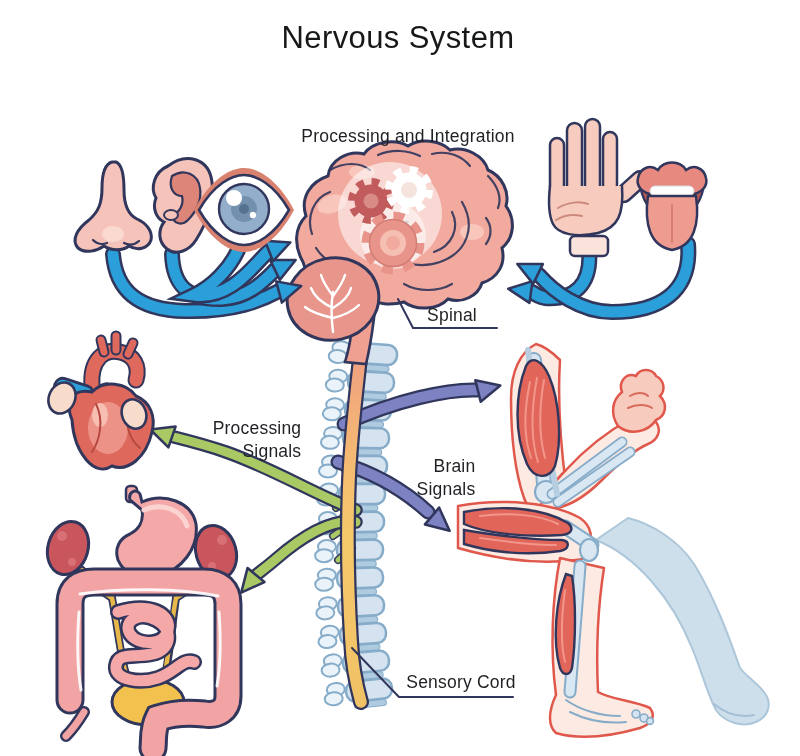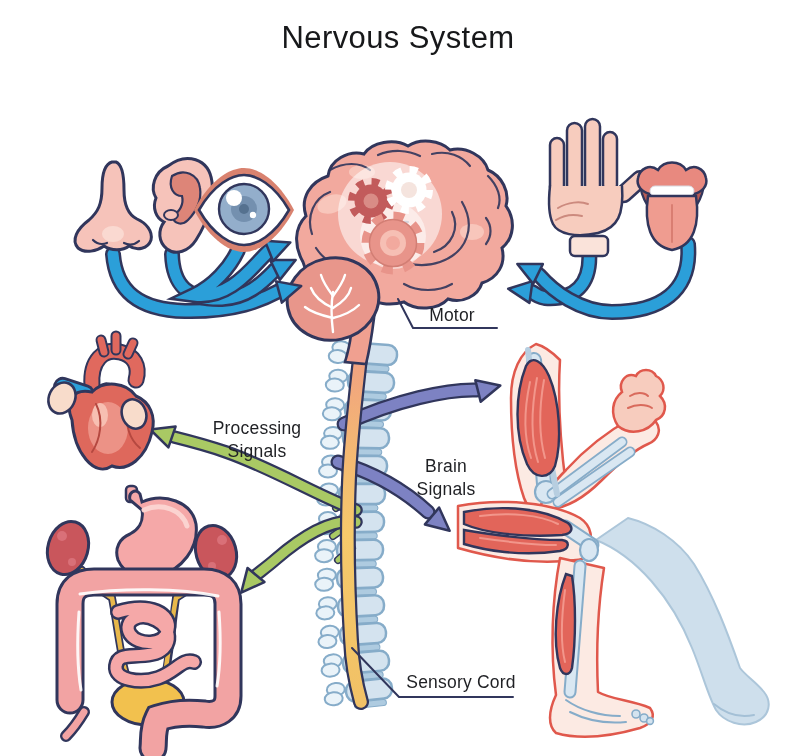--- a/index.html
+++ b/index.html
@@ -13,7 +13,7 @@
           font-family:"Liberation Sans", sans-serif;}
   svg{position:absolute;left:0;top:0;}
   .lbl{position:absolute;transform:translateX(-50%);font-size:17.5px;color:var(--text);
-       letter-spacing:.2px;text-align:center;line-height:1.32;white-space:nowrap;}
+       letter-spacing:.2px;text-align:right;line-height:1.32;white-space:nowrap;}
   .title{font-size:31px;color:#17181A;letter-spacing:.4px;}
   
   .ln{fill:none;stroke:var(--outline);stroke-linecap:round;stroke-linejoin:round;}

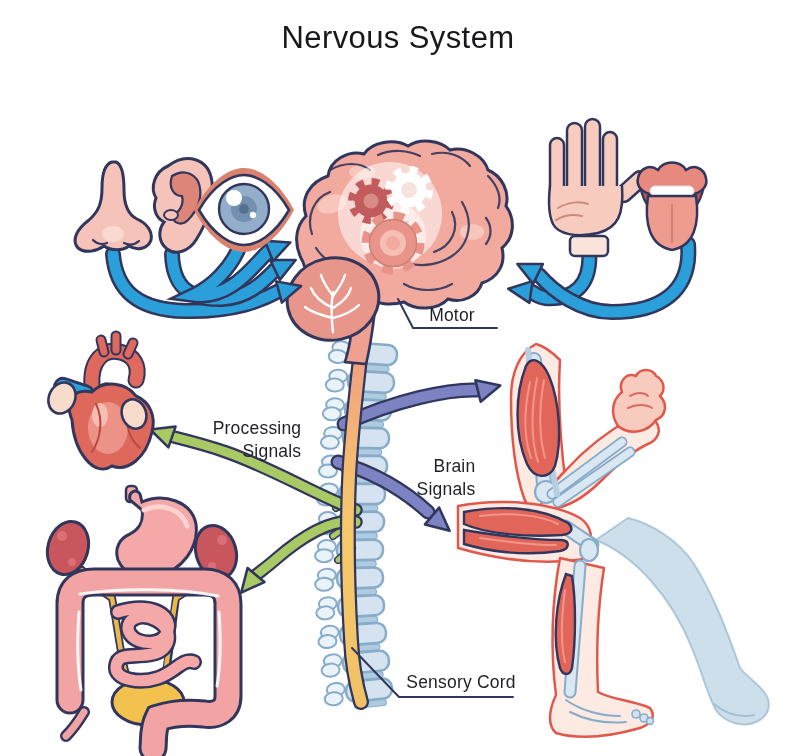--- a/index.html
+++ b/index.html
@@ -383,6 +383,7 @@
 </svg>
 
 <div class="lbl title" style="left:398px;top:18px">Nervous System</div>
+<div class="lbl" style="left:408px;top:125px">Processing and Integration</div>
 <div class="lbl" style="left:452px;top:304px">Motor</div>
 <div class="lbl" style="left:257px;top:417px">
   <span>Processing</span><br>

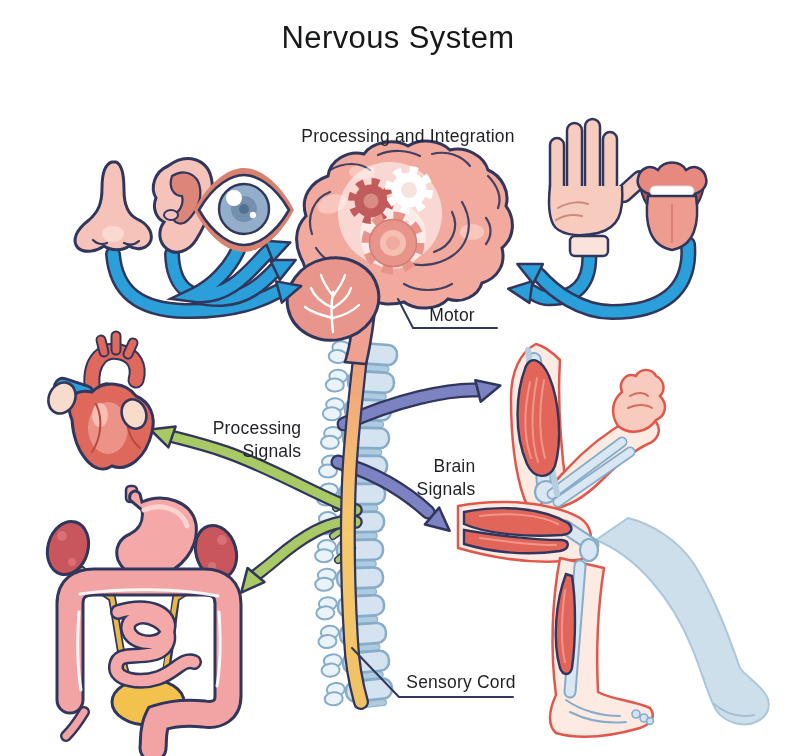--- a/index.html
+++ b/index.html
@@ -384,7 +384,7 @@
 
 <div class="lbl title" style="left:398px;top:18px">Nervous System</div>
 <div class="lbl" style="left:408px;top:125px">Processing and Integration</div>
-<div class="lbl" style="left:452px;top:304px">Motor</div>
+<div class="lbl" style="left:452px;top:304px">Spinal</div>
 <div class="lbl" style="left:257px;top:417px">
   <span>Processing</span><br>
   <span>Signals</span>

